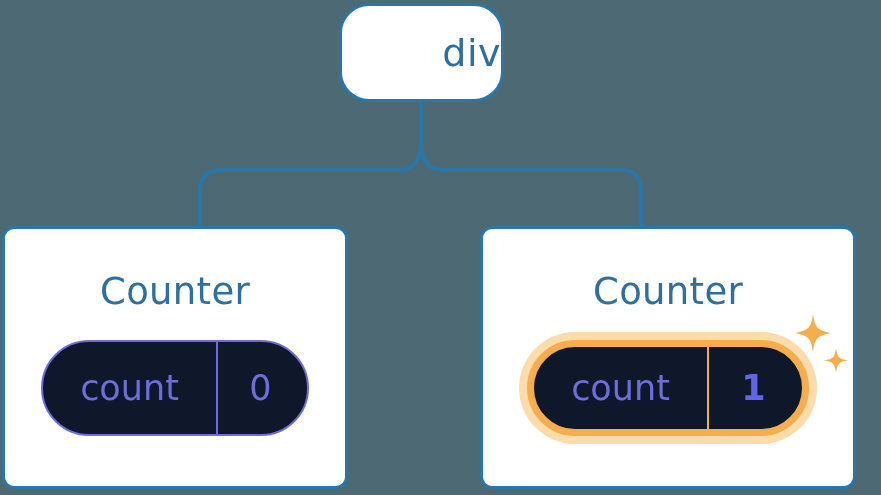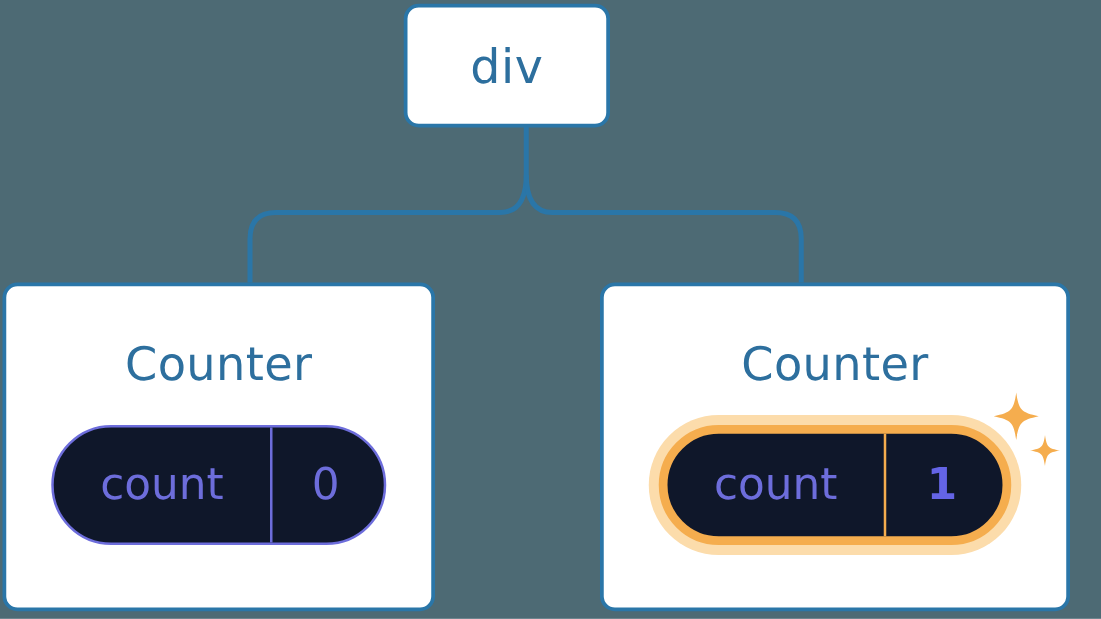--- a/index.html
+++ b/index.html
@@ -39,13 +39,14 @@
 
   
   #root-node {
-    left: 323px;
+    left: 339px;
     top: 3px;
     width: 165px;
     height: 99px;
     display: flex;
     align-items: center;
-    justify-content: center;
+    justify-content: flex-end;
+    border-radius: 30px;
   }
   .root-label {
     font-size: 38px;

